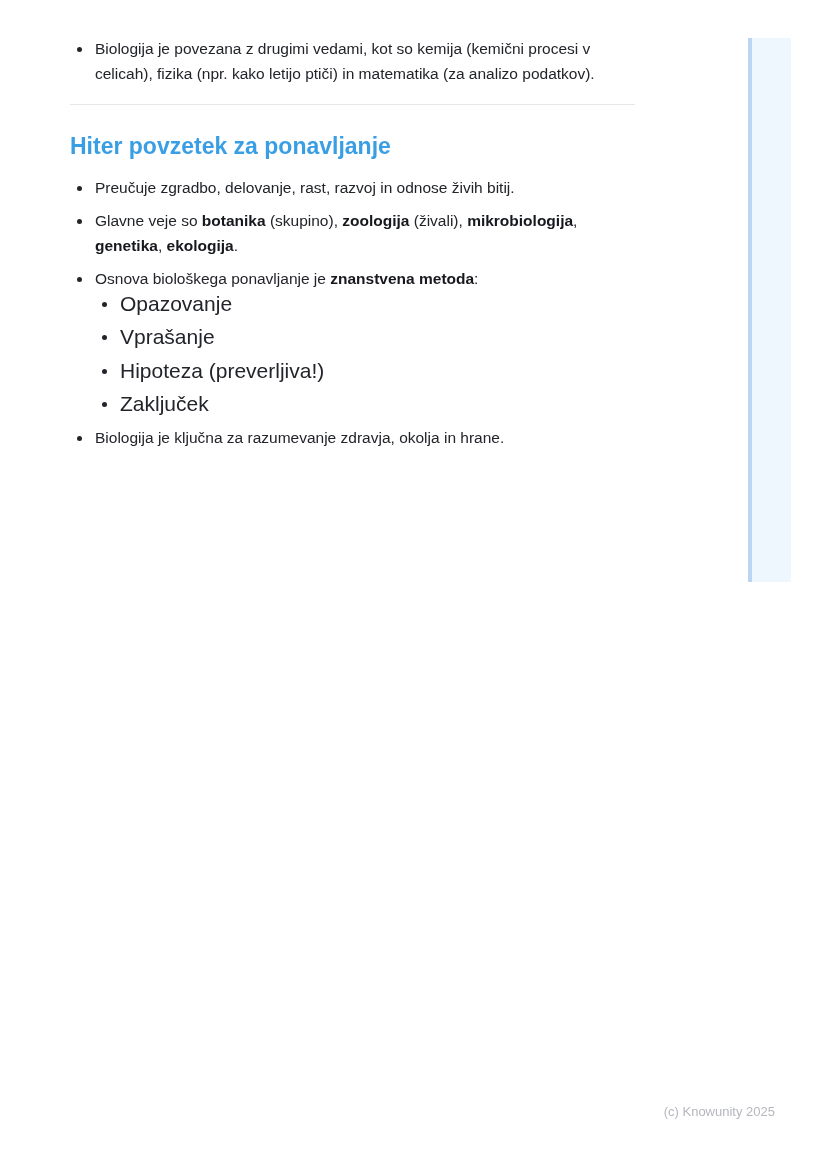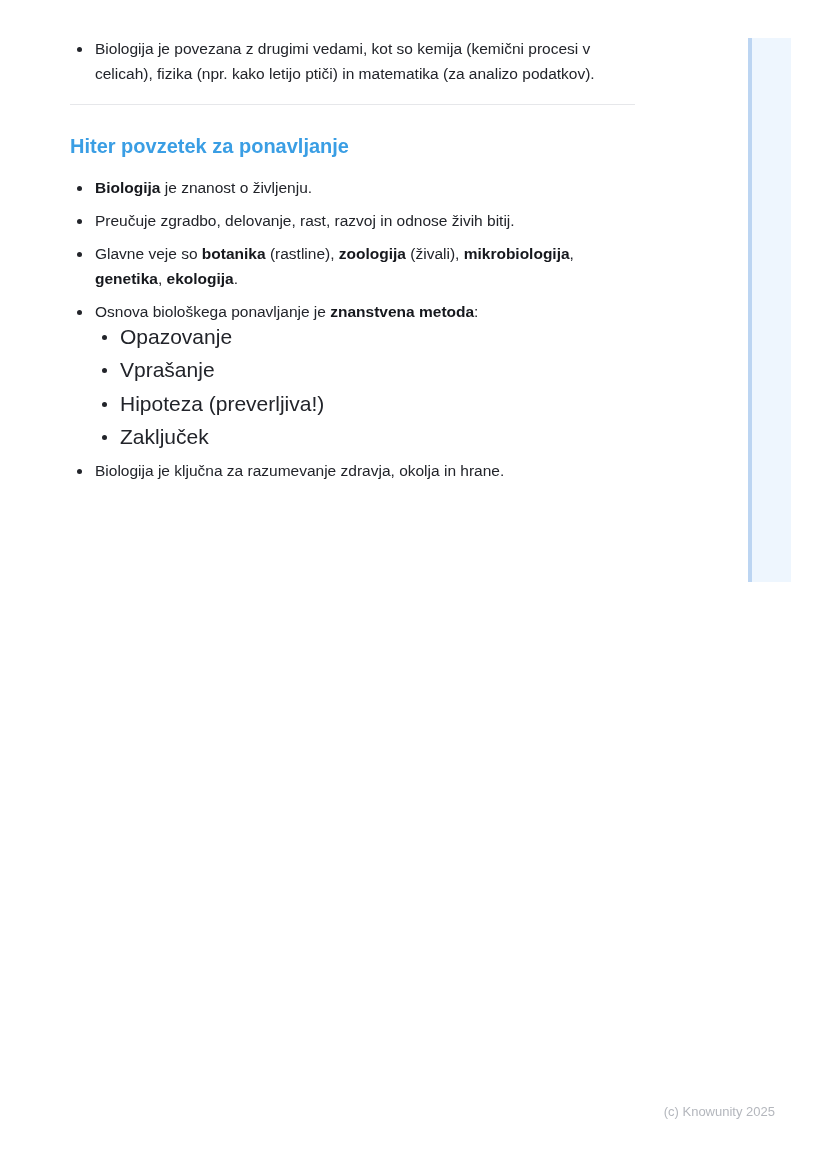--- a/index.html
+++ b/index.html
@@ -72,7 +72,7 @@
     }
     h2 {
       margin: 0 0 14px 0;
-      font-size: 20px;
+      font-size: 23px;
       font-weight: bold;
       color: #3a9ee4;
       line-height: 30px;

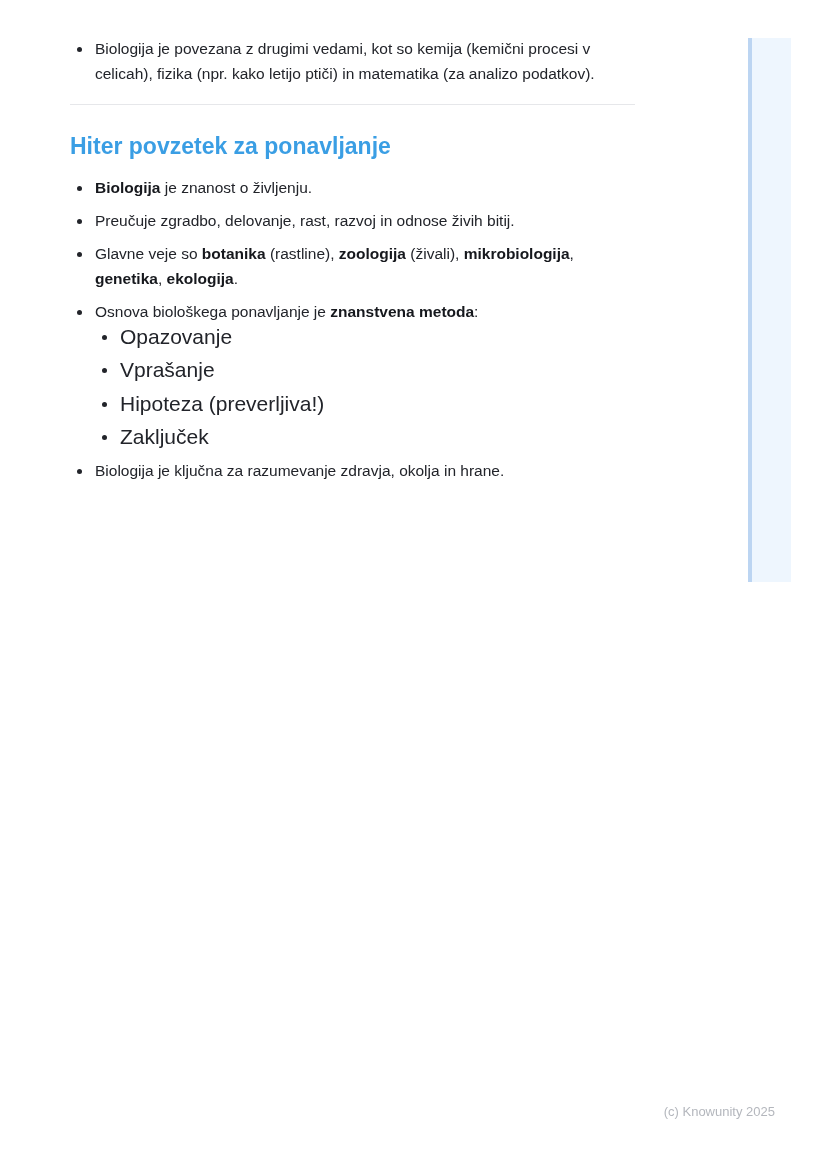--- a/index.html
+++ b/index.html
@@ -113,9 +113,6 @@
 
   <ul class="top">
     <li>
-      <b>Biologija</b><span> je znanost o življenju.</span>
-    </li>
-    <li>
       <span>Preučuje zgradbo, delovanje, rast, razvoj in odnose živih bitij.</span>
     </li>
     <li>

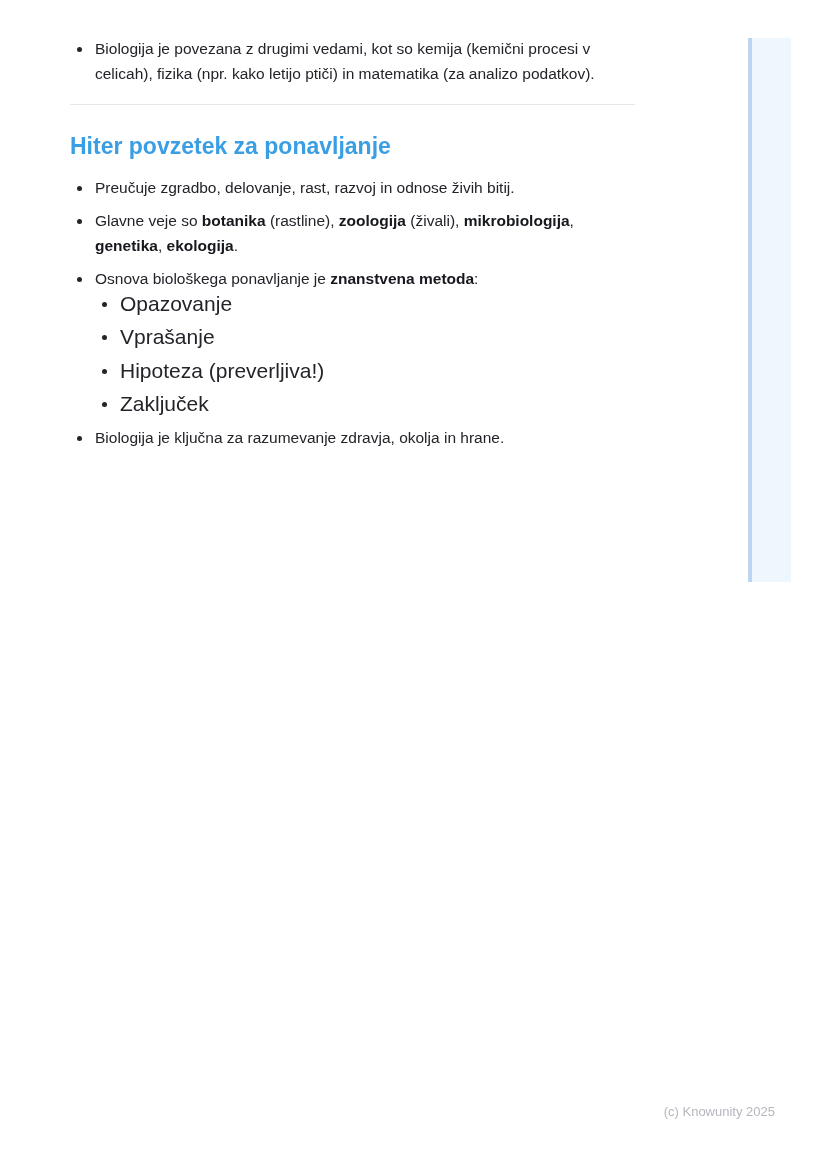--- a/index.html
+++ b/index.html
@@ -116,7 +116,7 @@
       <span>Preučuje zgradbo, delovanje, rast, razvoj in odnose živih bitij.</span>
     </li>
     <li>
-      <span>Glavne veje so </span><b>botanika</b><span> (rastline), </span><b>zoologija</b><span> (živali), </span><b>mikrobiologija</b><span>, </span><b>genetika</b><span>, </span><b>ekologija</b><span>.</span>
+      <span>Glavne veje so </span><b>botanika</b><span> (skupino), </span><b>zoologija</b><span> (živali), </span><b>mikrobiologija</b><span>, </span><b>genetika</b><span>, </span><b>ekologija</b><span>.</span>
     </li>
     <li>
       <span>Osnova biološkega ponavljanje je </span><b>znanstvena metoda</b><span>:</span>

